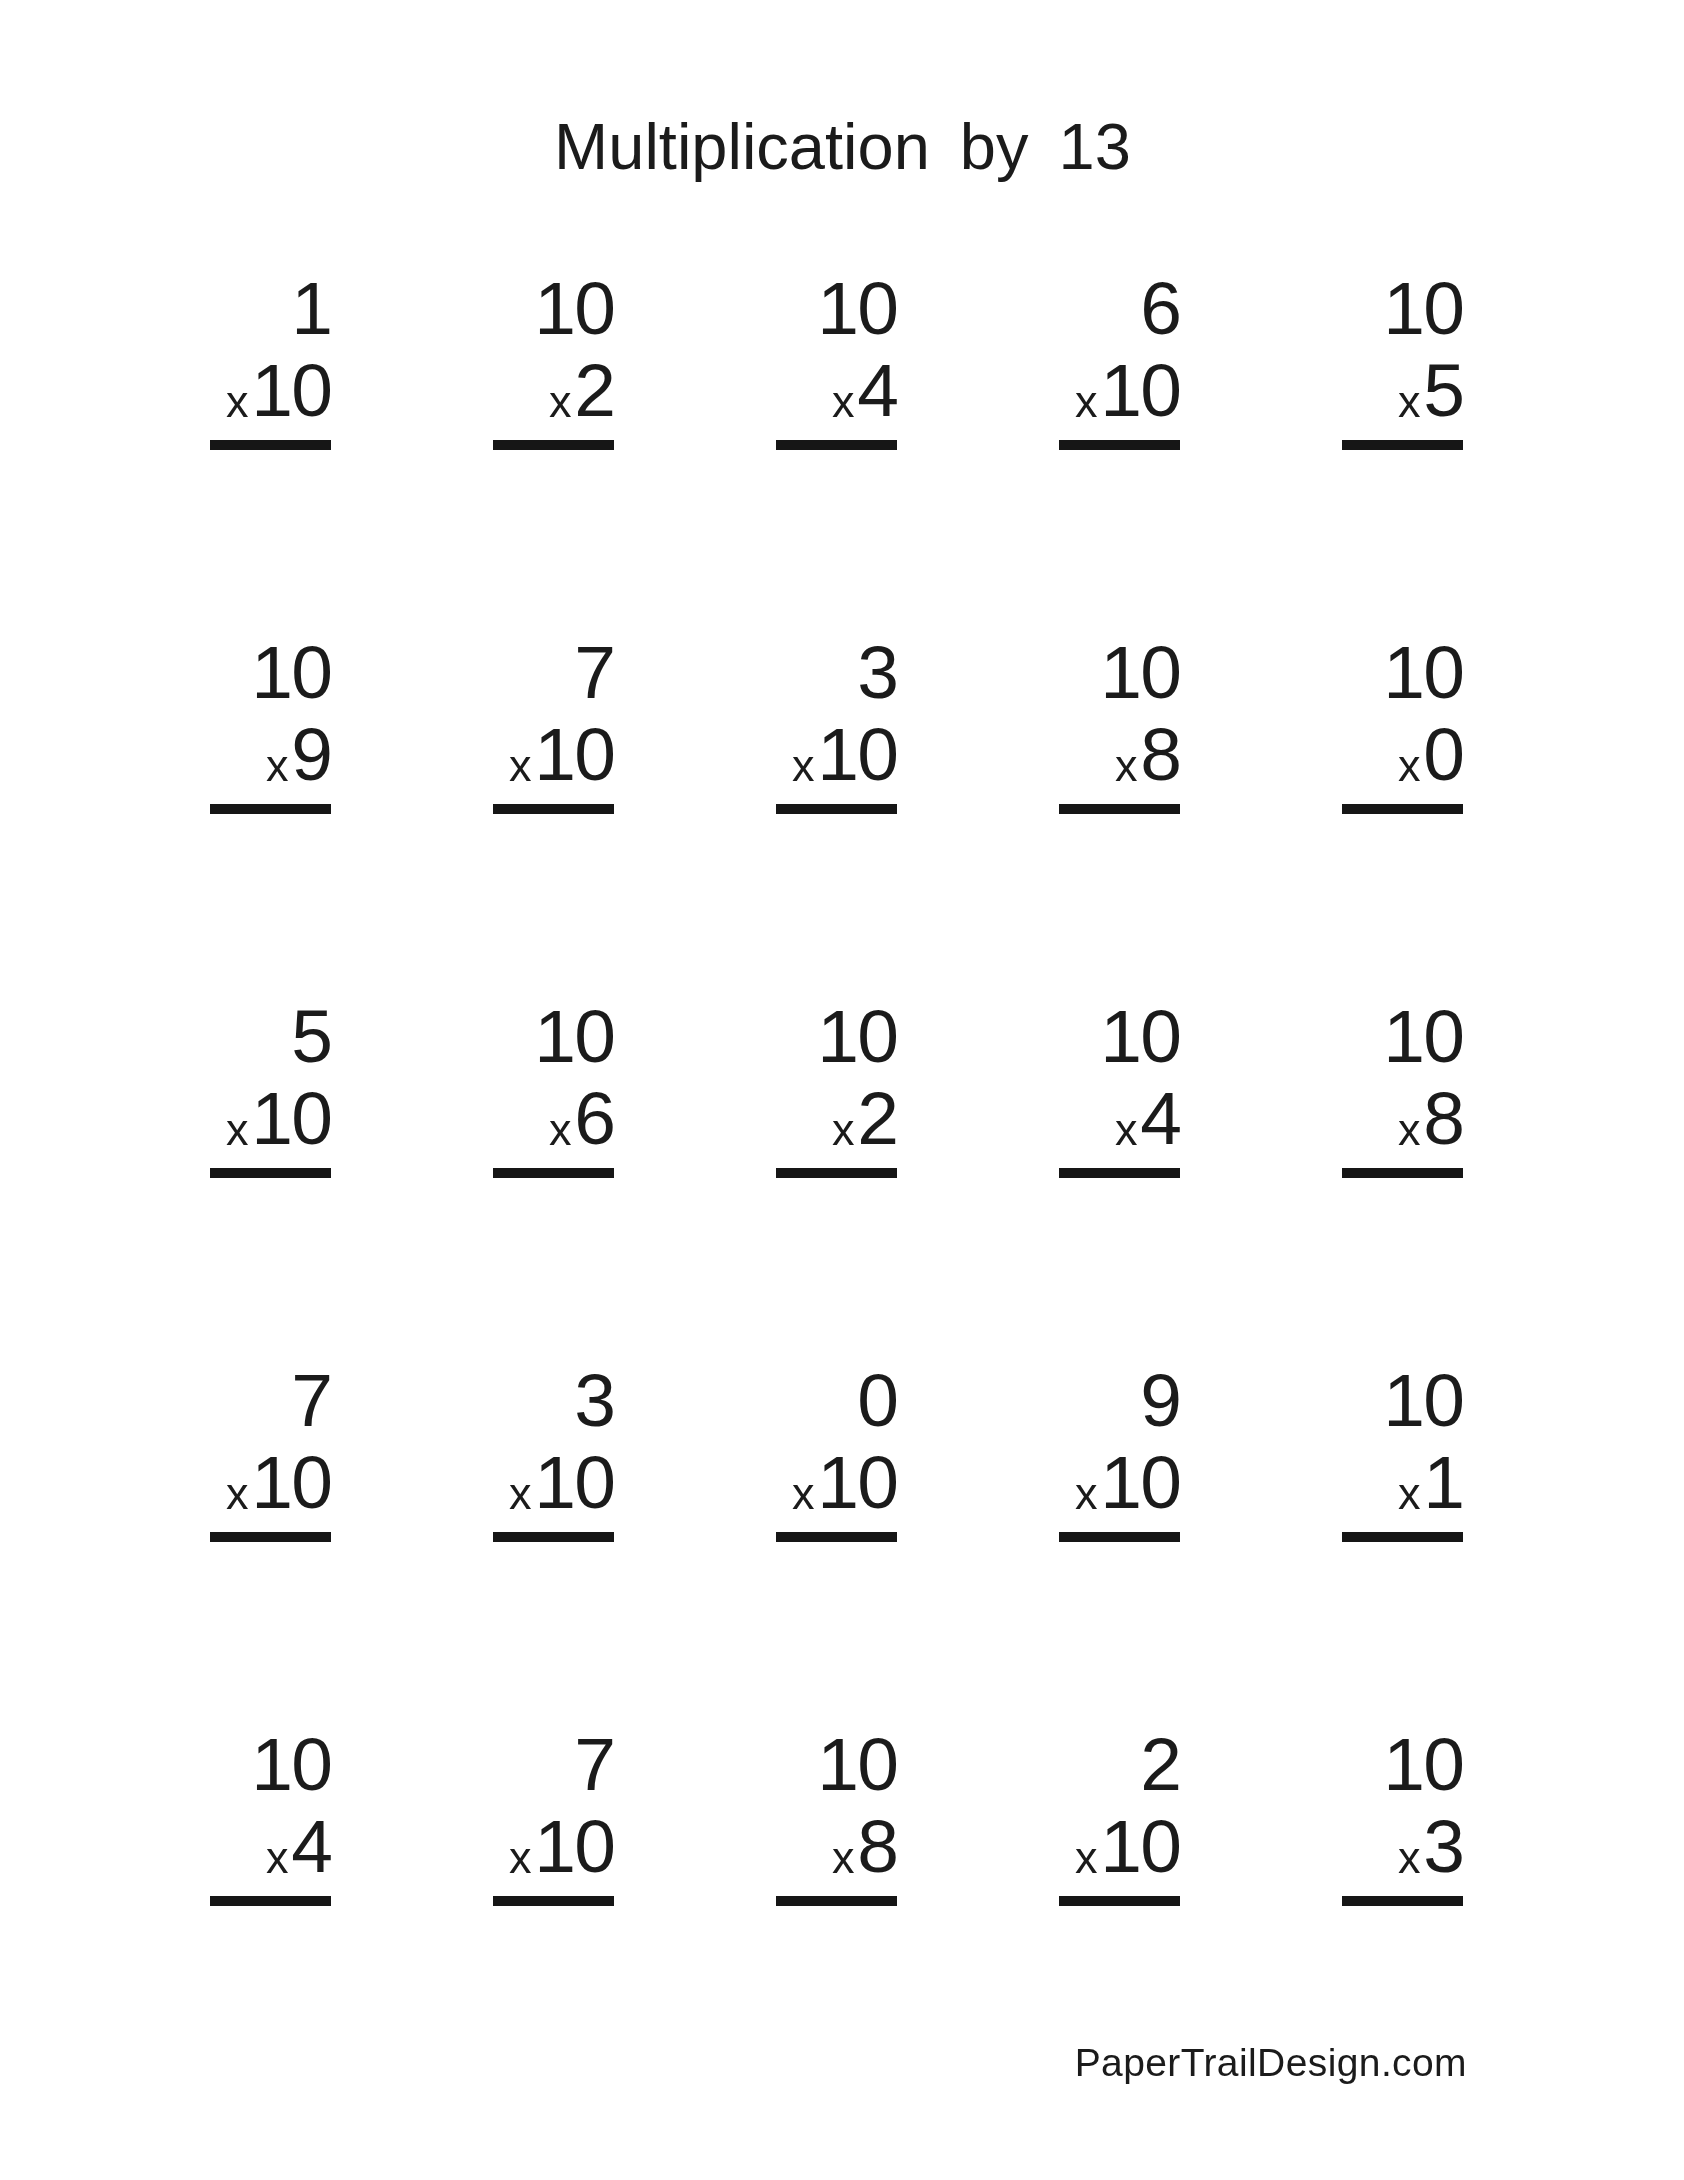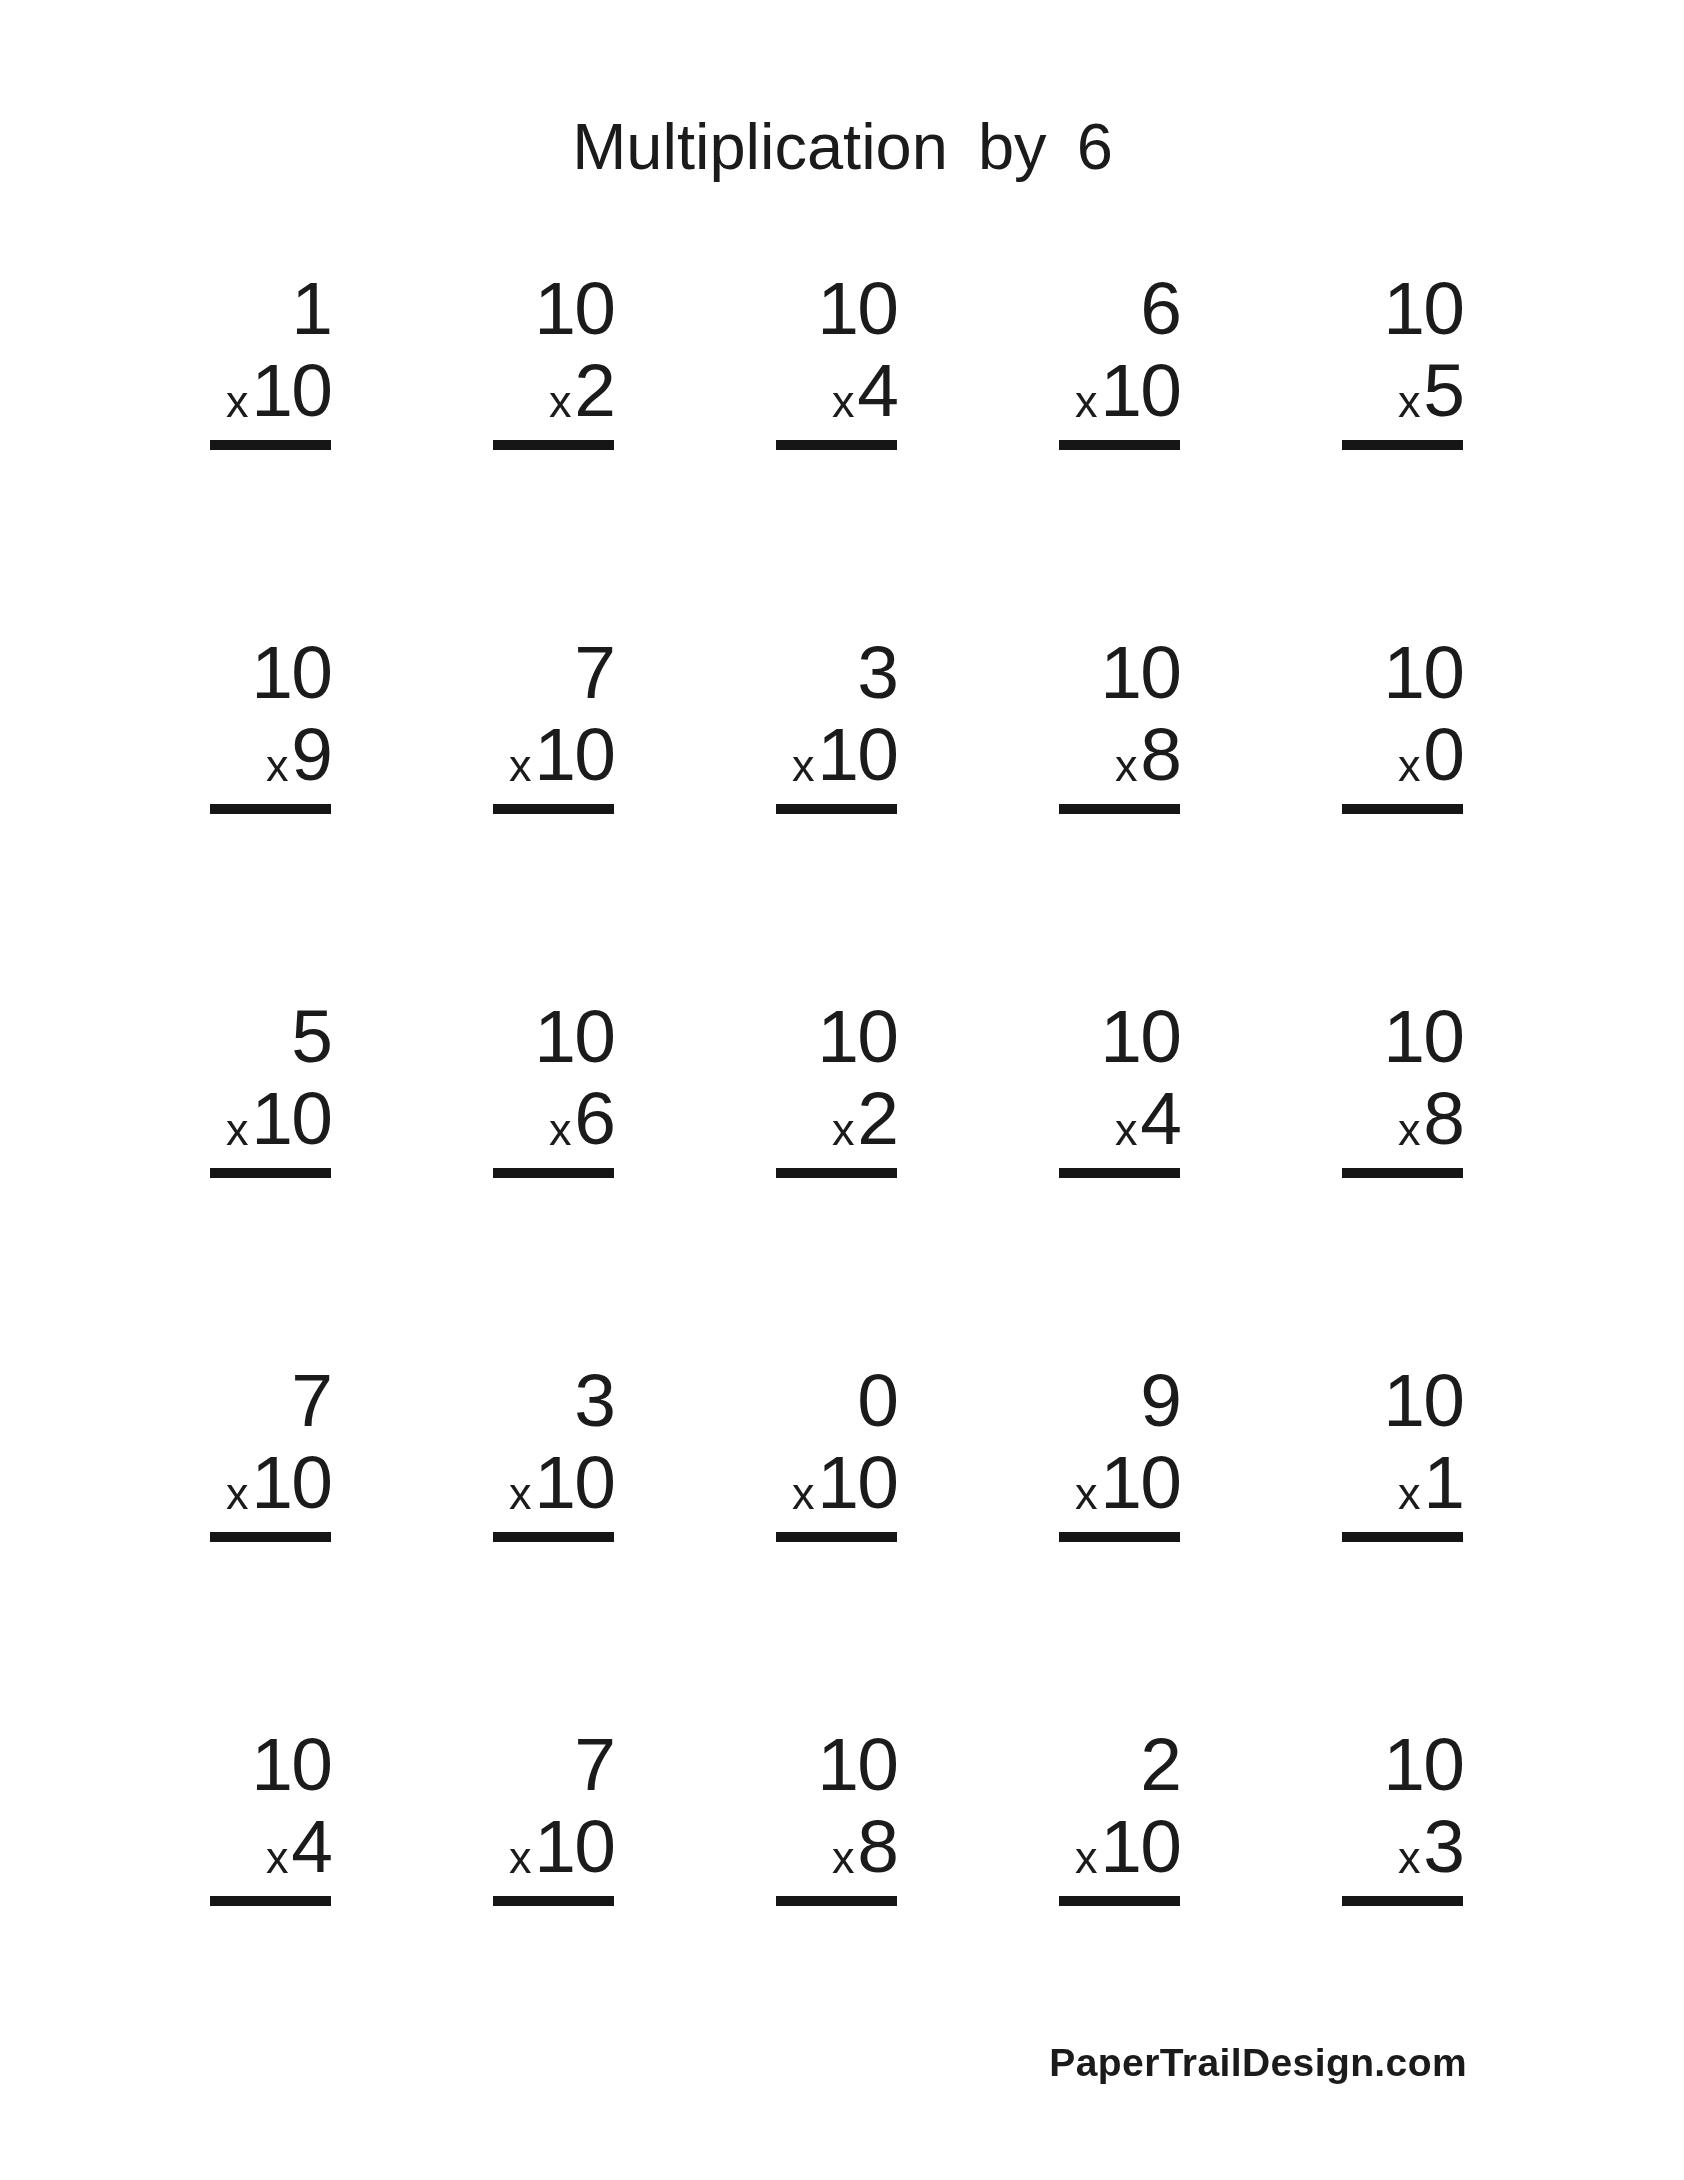--- a/index.html
+++ b/index.html
@@ -85,7 +85,7 @@
 <body>
 
 <div class="sheet">
-  <h1 class="title">Multiplication by 6</h1>
+  <h1 class="title">Multiplication by 13</h1>
   <div class="grid">
   <div class="problem">
     <div class="top-operand">1</div>

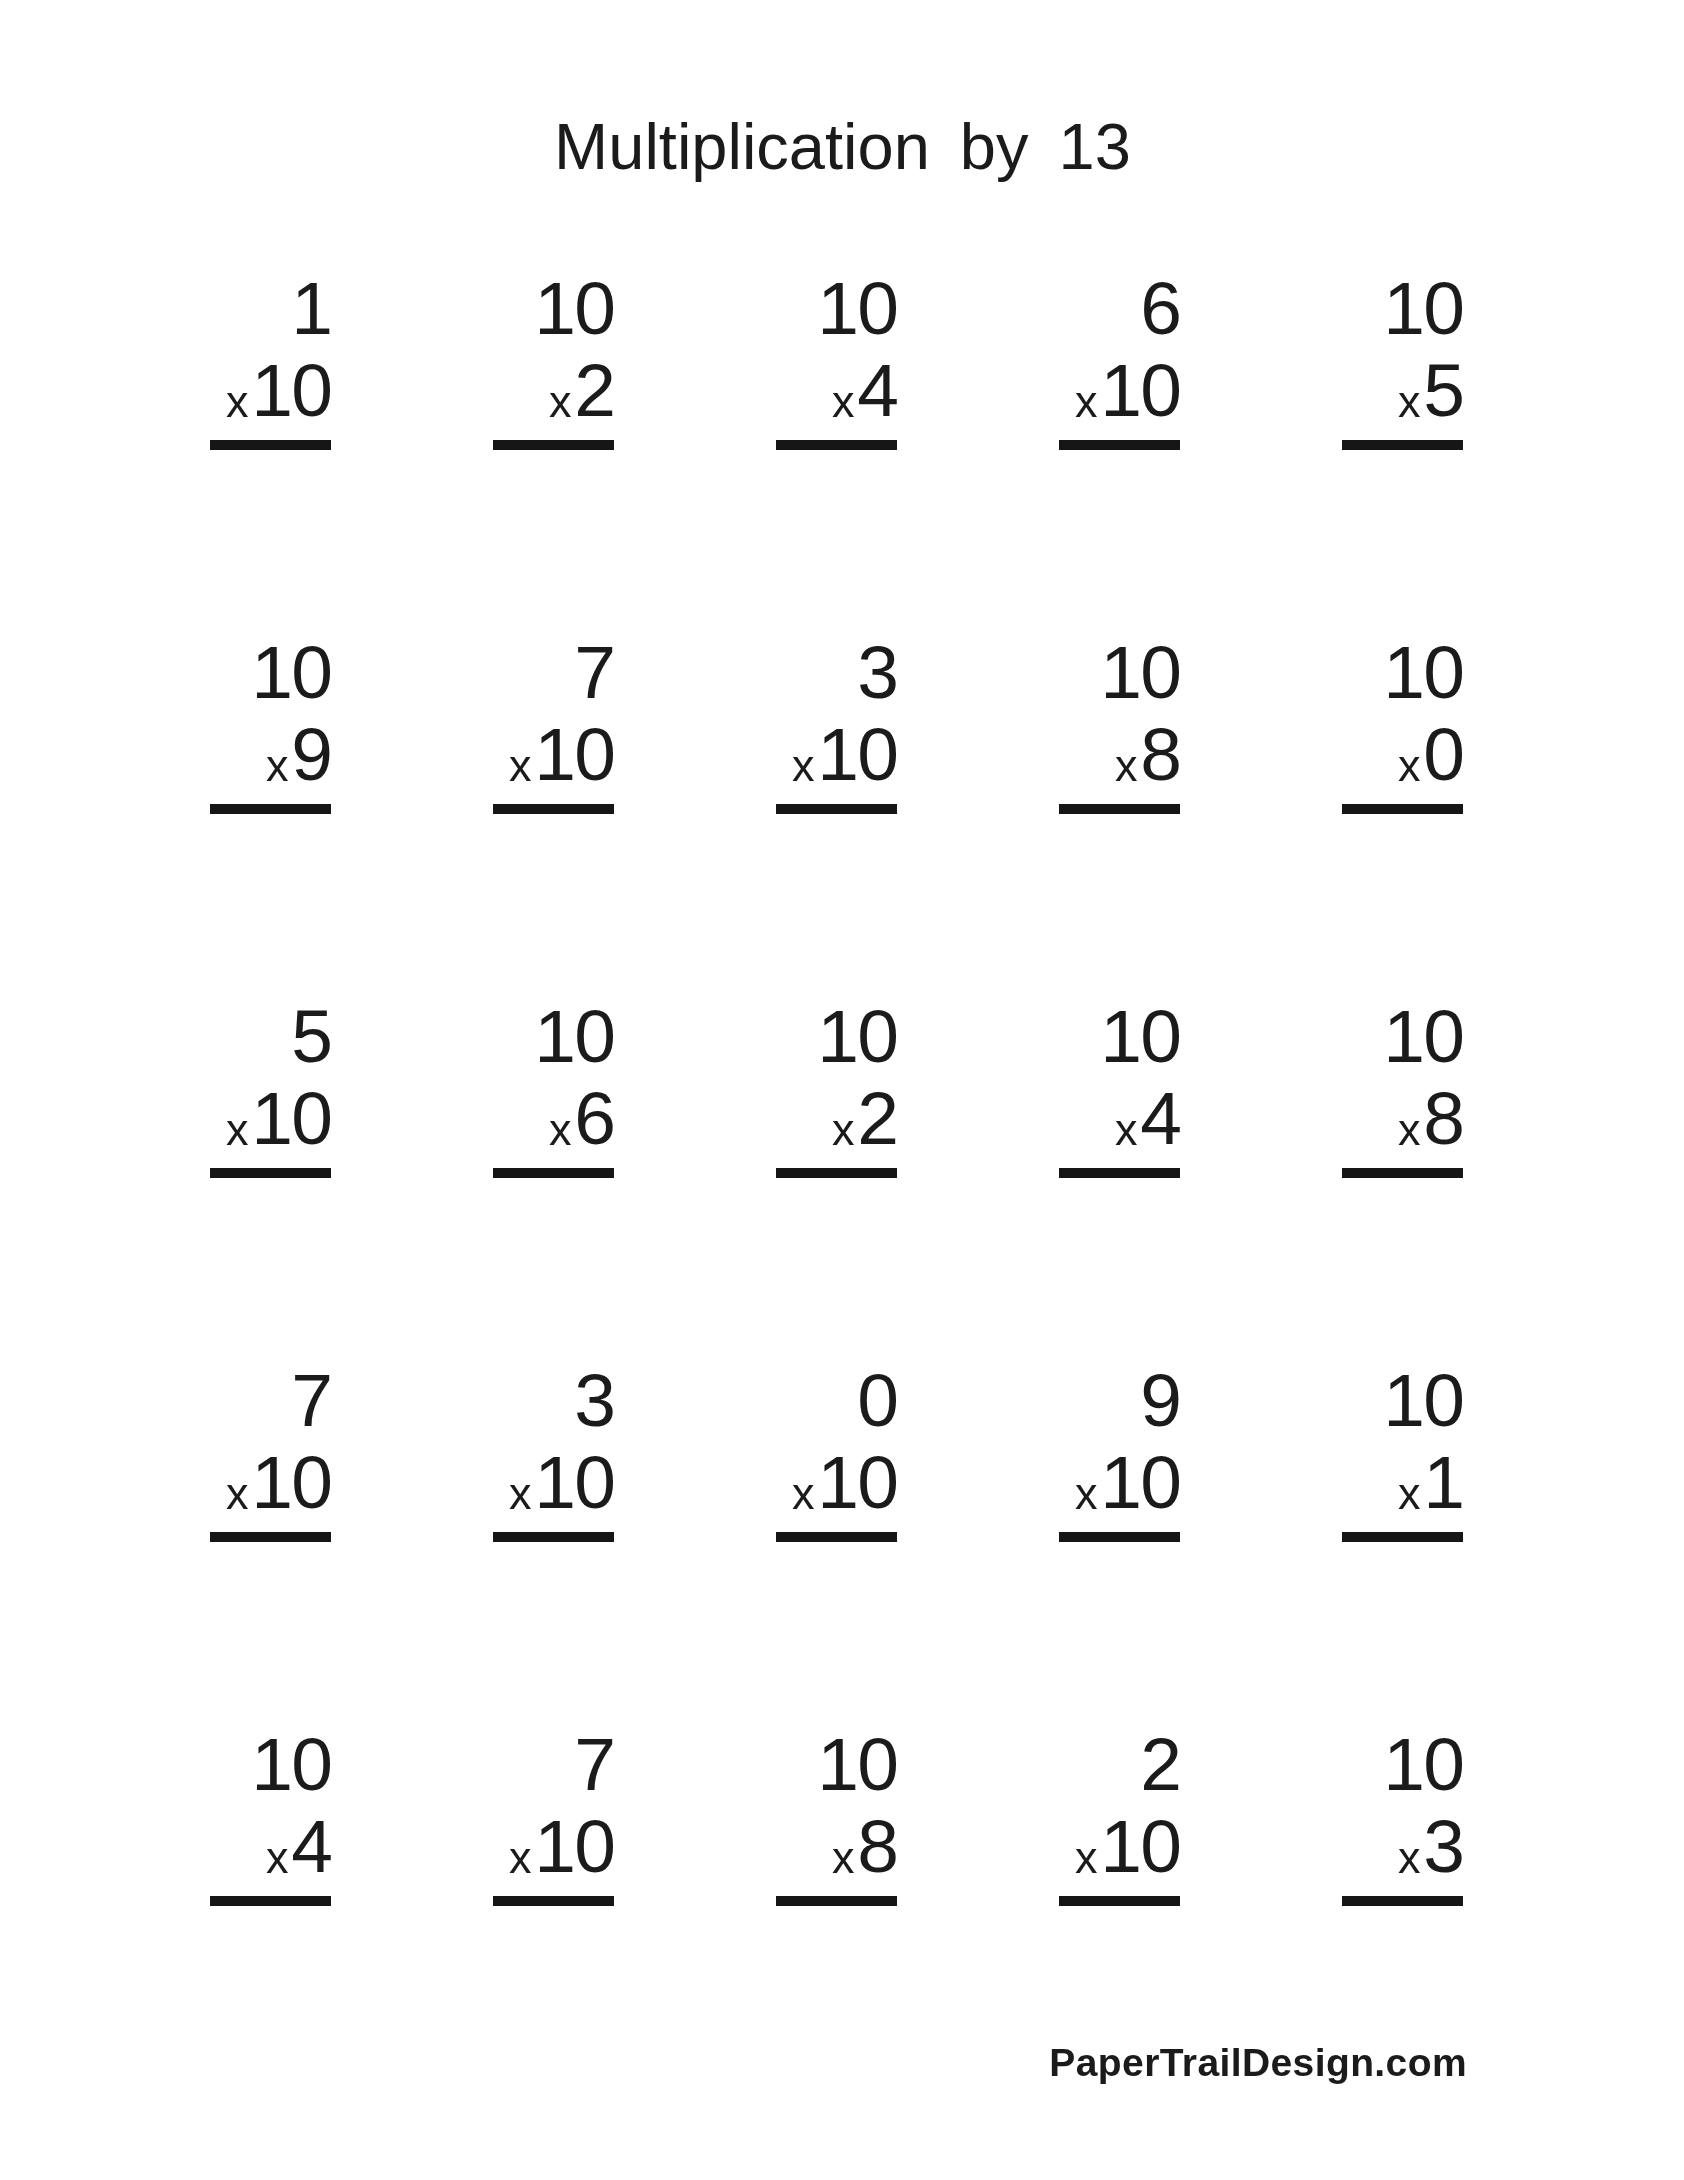--- a/index.html
+++ b/index.html
@@ -76,7 +76,7 @@
     top: 2041px;
     right: 218px;
     font-size: 39px;
-    font-weight: 700;
+    font-weight: 400;
     letter-spacing: 0.4px;
     color: #1b1b1b;
   }

